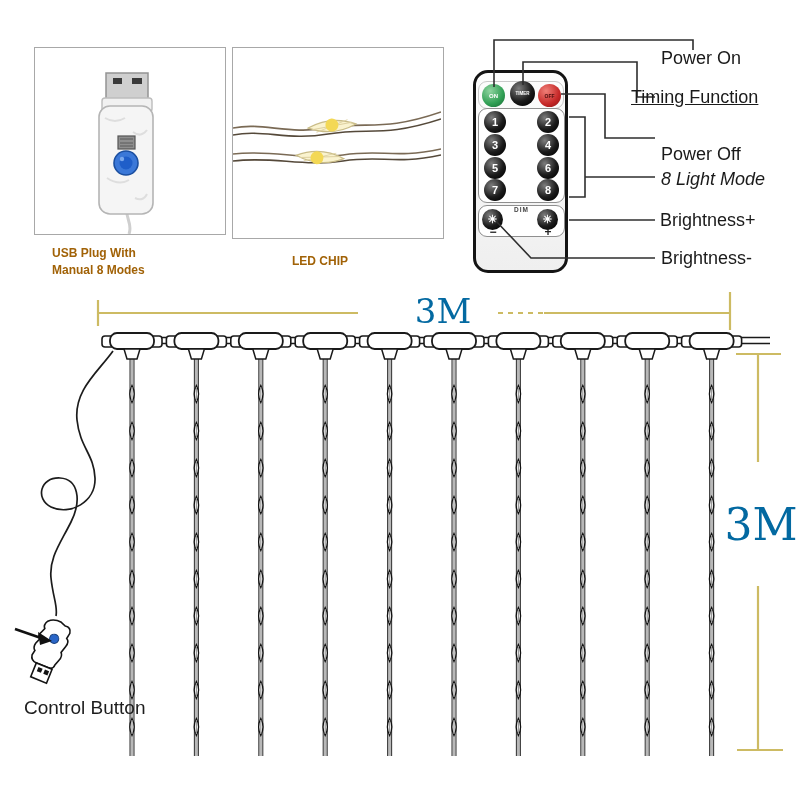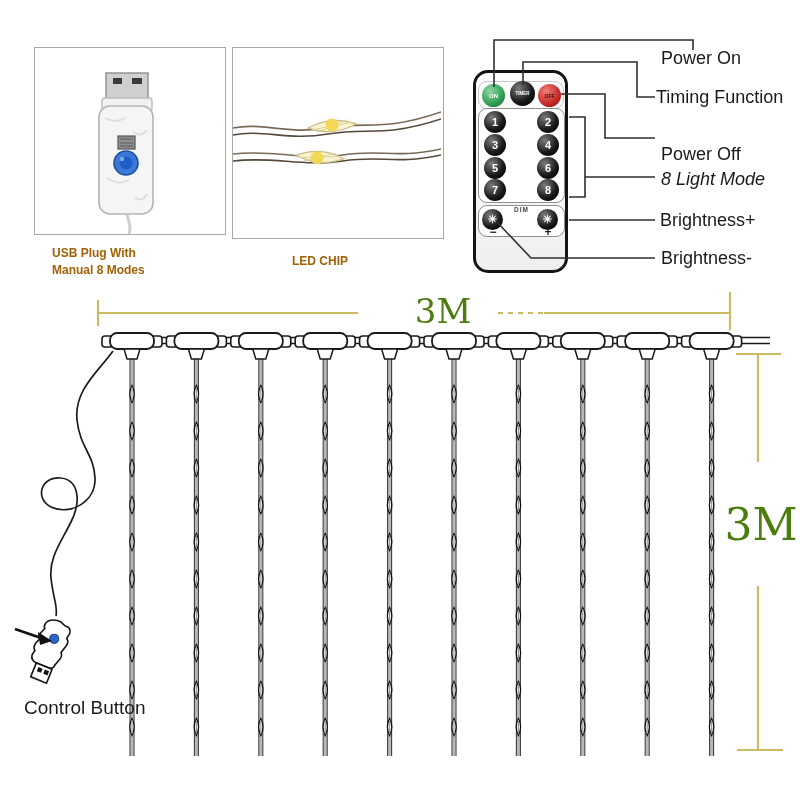--- a/index.html
+++ b/index.html
@@ -125,7 +125,7 @@
   <div class="pm" style="left:541px;top:225px;">+</div>
 
   <div class="callout-label txt" style="left:661px;top:48px;">Power On</div>
-  <div class="callout-label txt" style="left:656px;top:87px;">Timing Function</div>
+  <div class="callout-label txt" style="left:631px;top:87px;text-decoration:underline;">Timing Function</div>
   <div class="callout-label txt" style="left:661px;top:128px;margin-top:16px;">Power Off</div>
   <div class="callout-label txt" style="left:661px;top:169px;font-style:italic;">8 Light Mode</div>
   <div class="callout-label txt" style="left:660px;top:210px;">Brightness+</div>

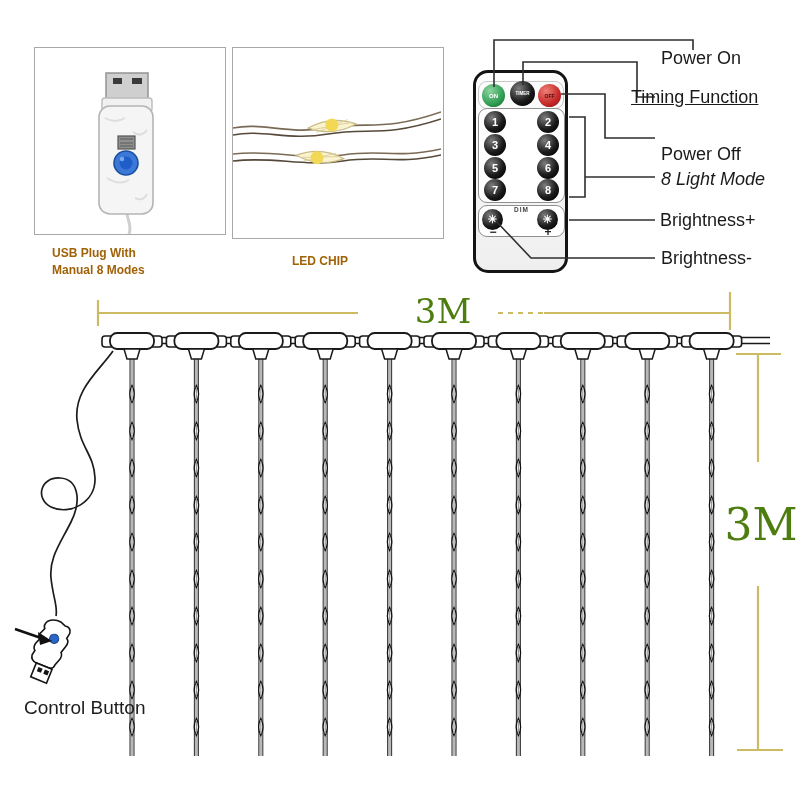--- a/index.html
+++ b/index.html
@@ -9,7 +9,7 @@
   .photo-box{position:absolute;background:#fff;border:1px solid #a8a8a8;}
   .caption{position:absolute;font-weight:bold;font-size:12px;line-height:17px;color:#a16207;}
   .callout-label{position:absolute;font-size:18px;color:#1a1a1a;height:20px;white-space:nowrap;}
-  .dim-label{position:absolute;font-family:"DejaVu Serif","Liberation Serif",serif;color:#4d7c0f;
+  .dim-label{position:absolute;font-family:"DejaVu Serif","Liberation Serif",serif;color:#0369a1;
              transform:translate(-50%,-50%);white-space:nowrap;}
   .remote-body{position:absolute;left:473px;top:70px;width:95px;height:203px;
                background:linear-gradient(#fdfdfd,#efefef);border:3px solid #141414;border-radius:15px;box-sizing:border-box;}

